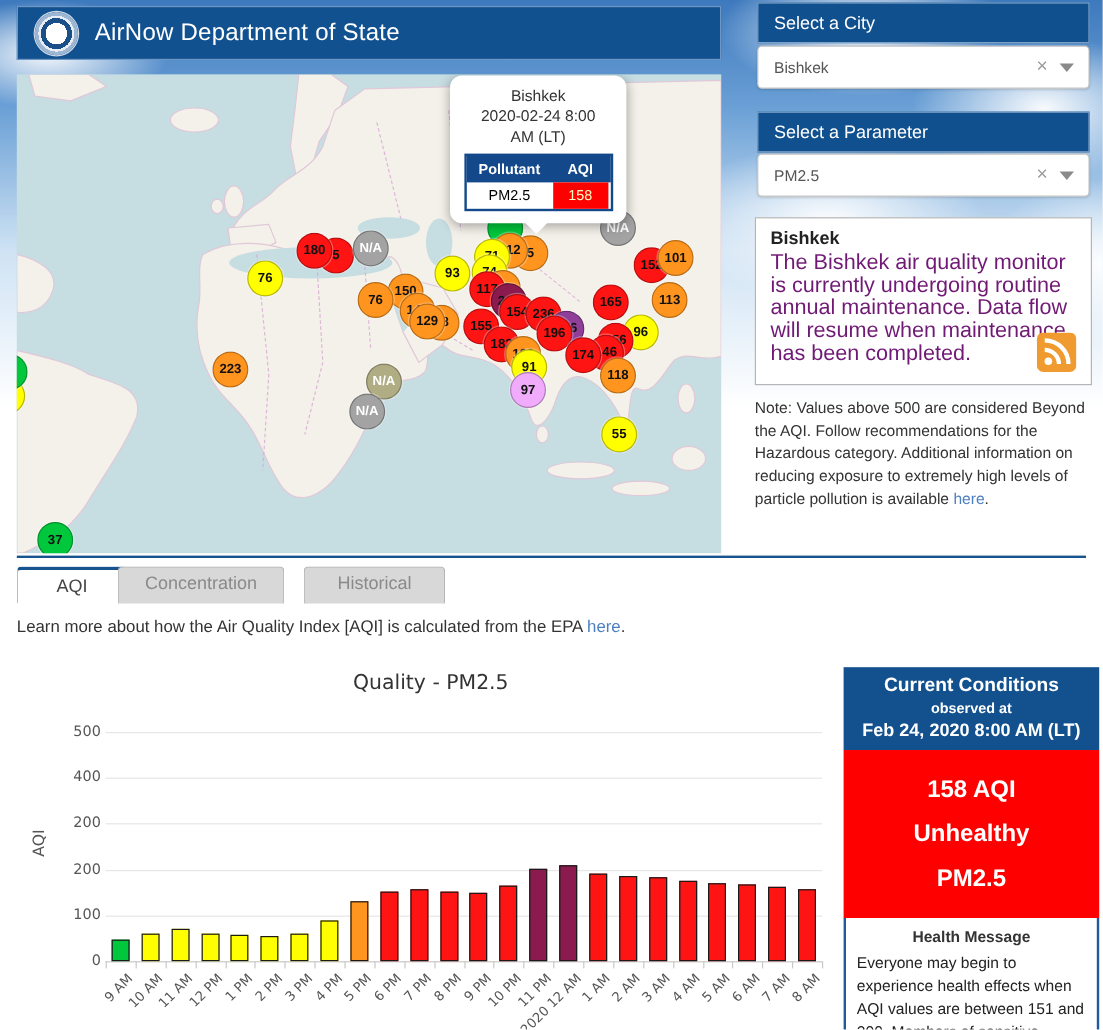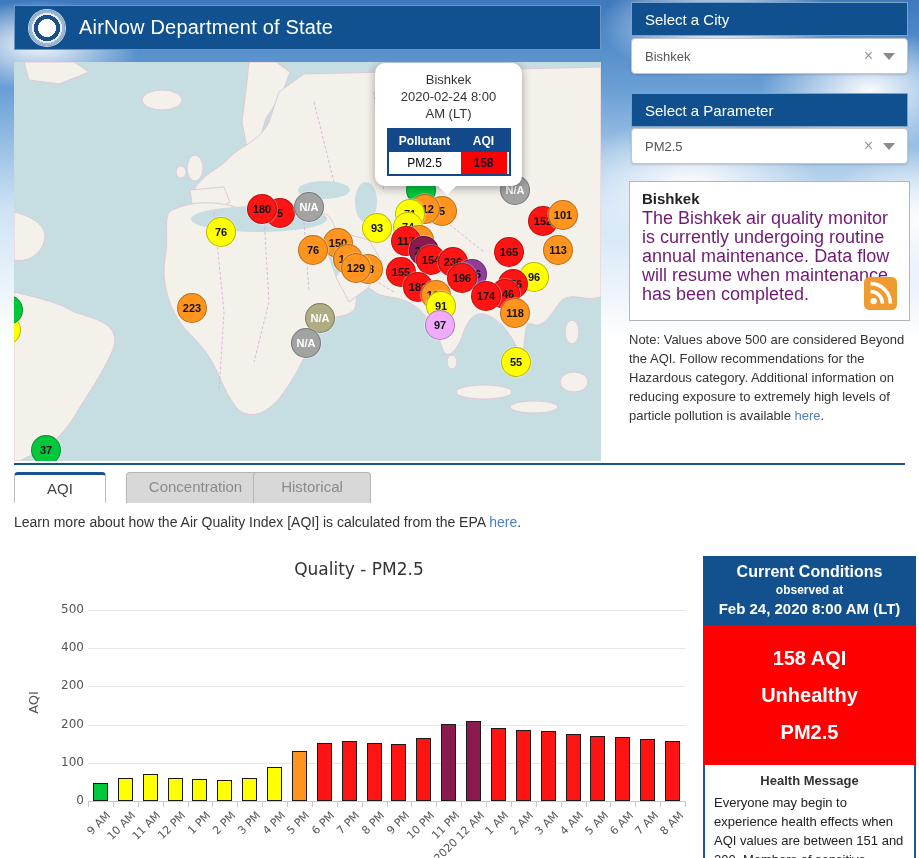--- a/index.html
+++ b/index.html
@@ -34,7 +34,7 @@
   .pt-h{background:#13498a;color:#fff;font-weight:bold;font-size:12px;}
   .pt-c{flex:0 0 72px;text-align:center;padding:4px 0;font-size:12px;}
   .pt-a{flex:0 0 46px;text-align:center;padding:4px 0;font-size:12px;}
-  .pt-val-aqi{background:#fe0000;color:#0f172a;font-weight:bold;}
+  .pt-val-aqi{background:#fe0000;color:#fef9c3;font-weight:normal;}
   .popup-tail{position:absolute;left:62px;bottom:-9px;width:0;height:0;
               border-left:10px solid transparent;border-right:10px solid transparent;border-top:10px solid #fff;}
   

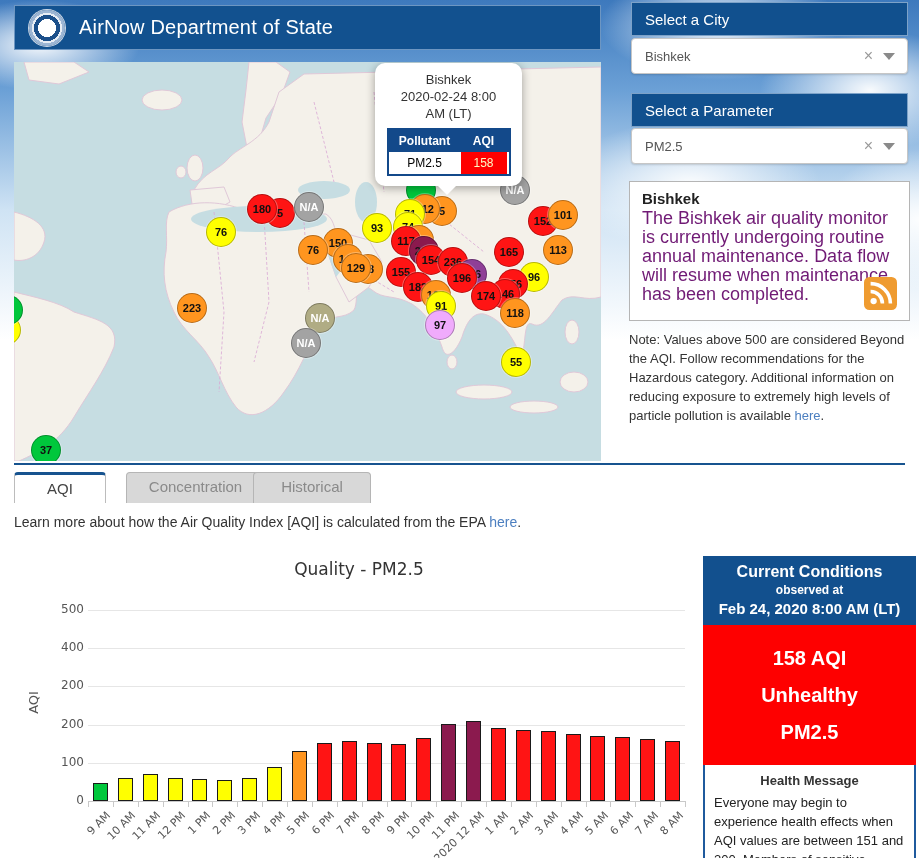--- a/index.html
+++ b/index.html
@@ -237,7 +237,7 @@
 <div class="tab tab-active" style="left:14px;width:92px;">
   <span>AQI</span>
 </div>
-<div class="tab tab-idle" style="left:126px;width:139px;">
+<div class="tab tab-idle" style="left:98px;width:139px;">
   <span>Concentration</span>
 </div>
 <div class="tab tab-idle" style="left:253px;width:118px;">

